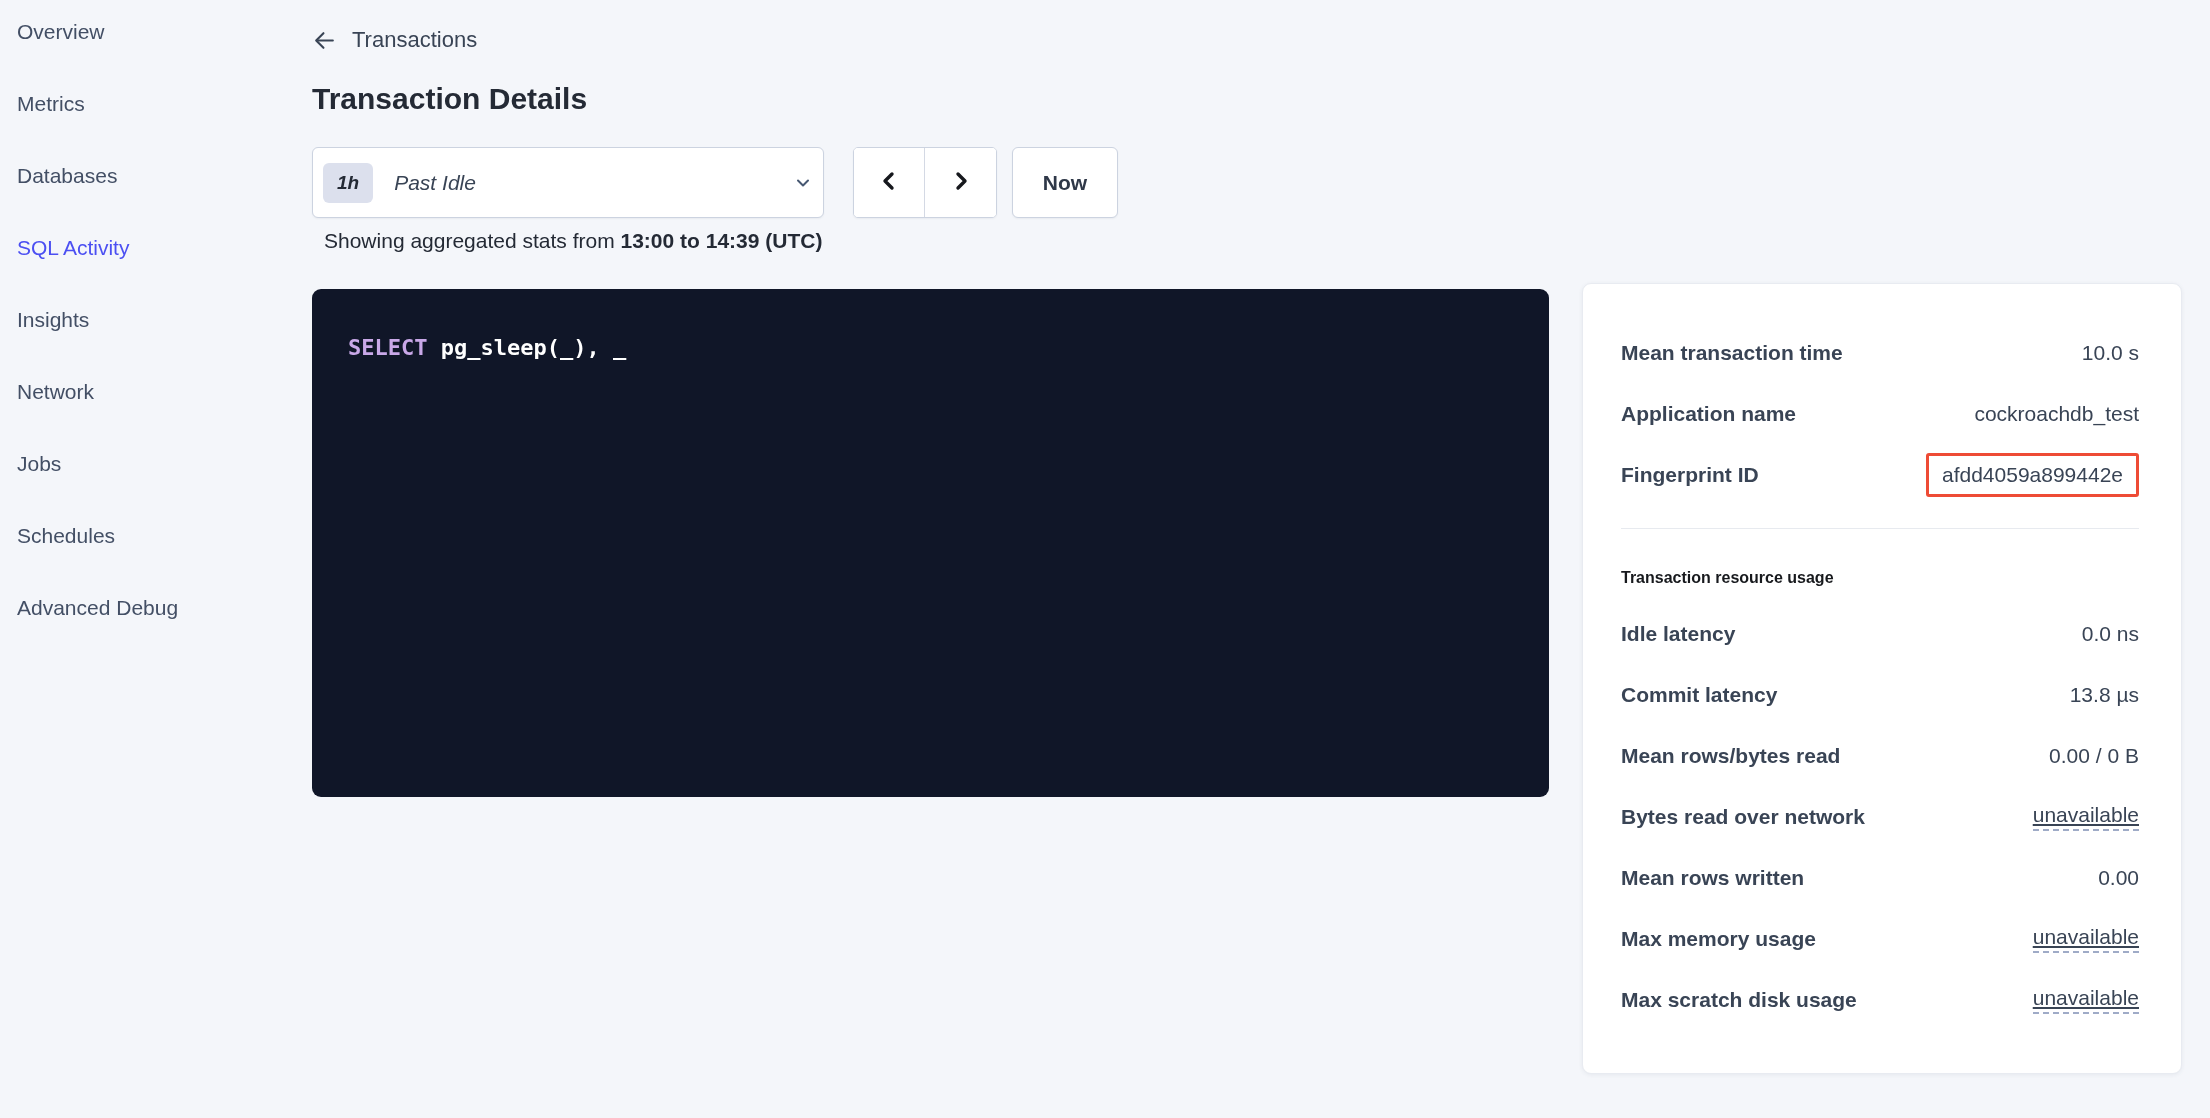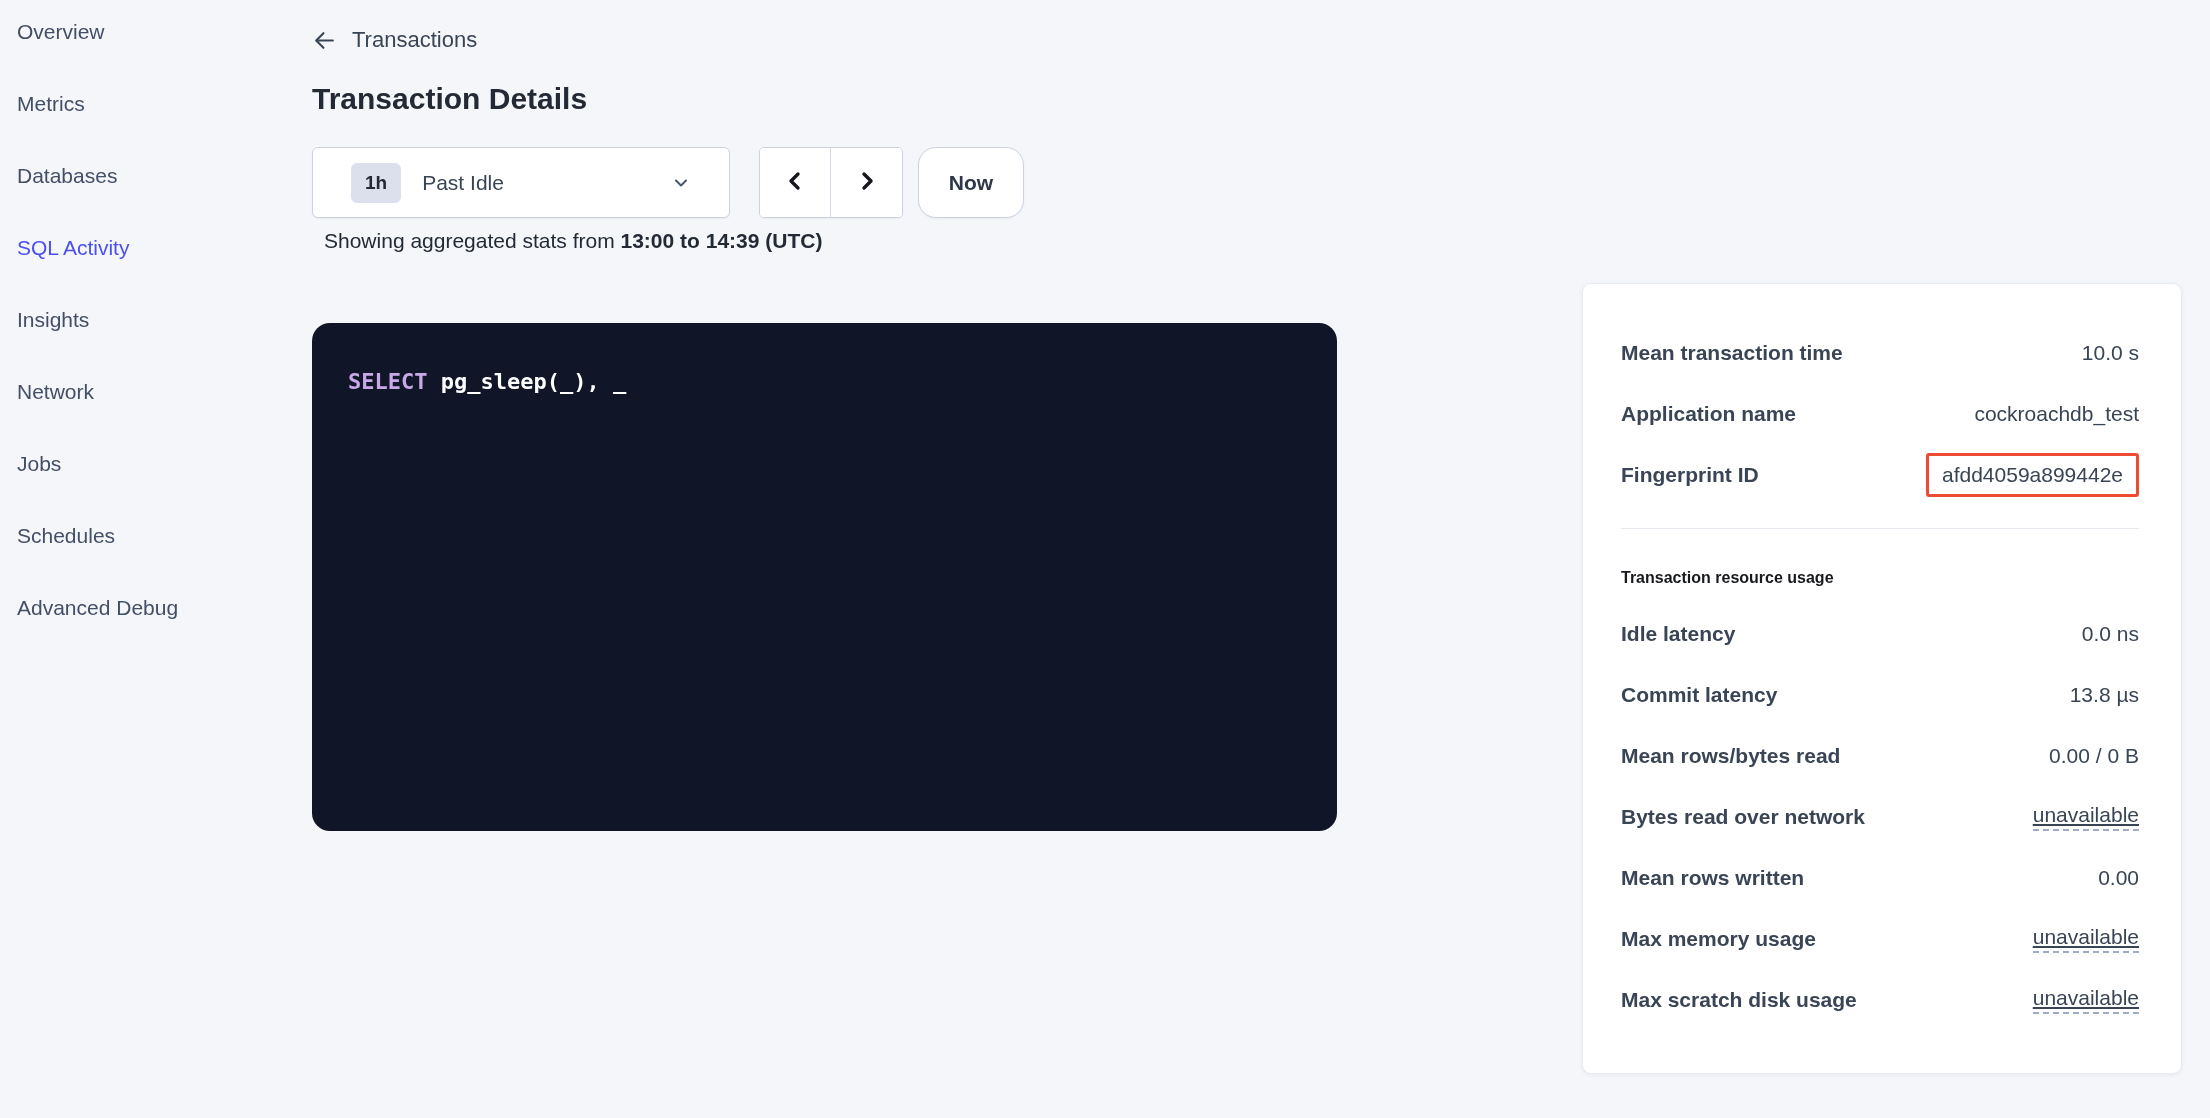--- a/index.html
+++ b/index.html
@@ -31,9 +31,10 @@
 
   .controls { position:absolute; top:147px; left:0; height:71px; display:flex; align-items:stretch; }
   .time-picker {
-    width:418px; background:#fff; border:1px solid #ccd3e0; border-radius:6px;
-    display:flex; align-items:center; padding:0 38px; cursor:pointer;
+    width:512px; background:#fff; border:1px solid #ccd3e0; border-radius:6px;
+    display:flex; align-items:center; padding:0 10px; cursor:pointer;
     box-shadow:0 1px 2px rgba(50,60,90,.06);
+    font-style:italic;
   }
   .tp-badge {
     background:#dce0ed; border-radius:6px; font-weight:700; font-size:19px; color:#242a35;

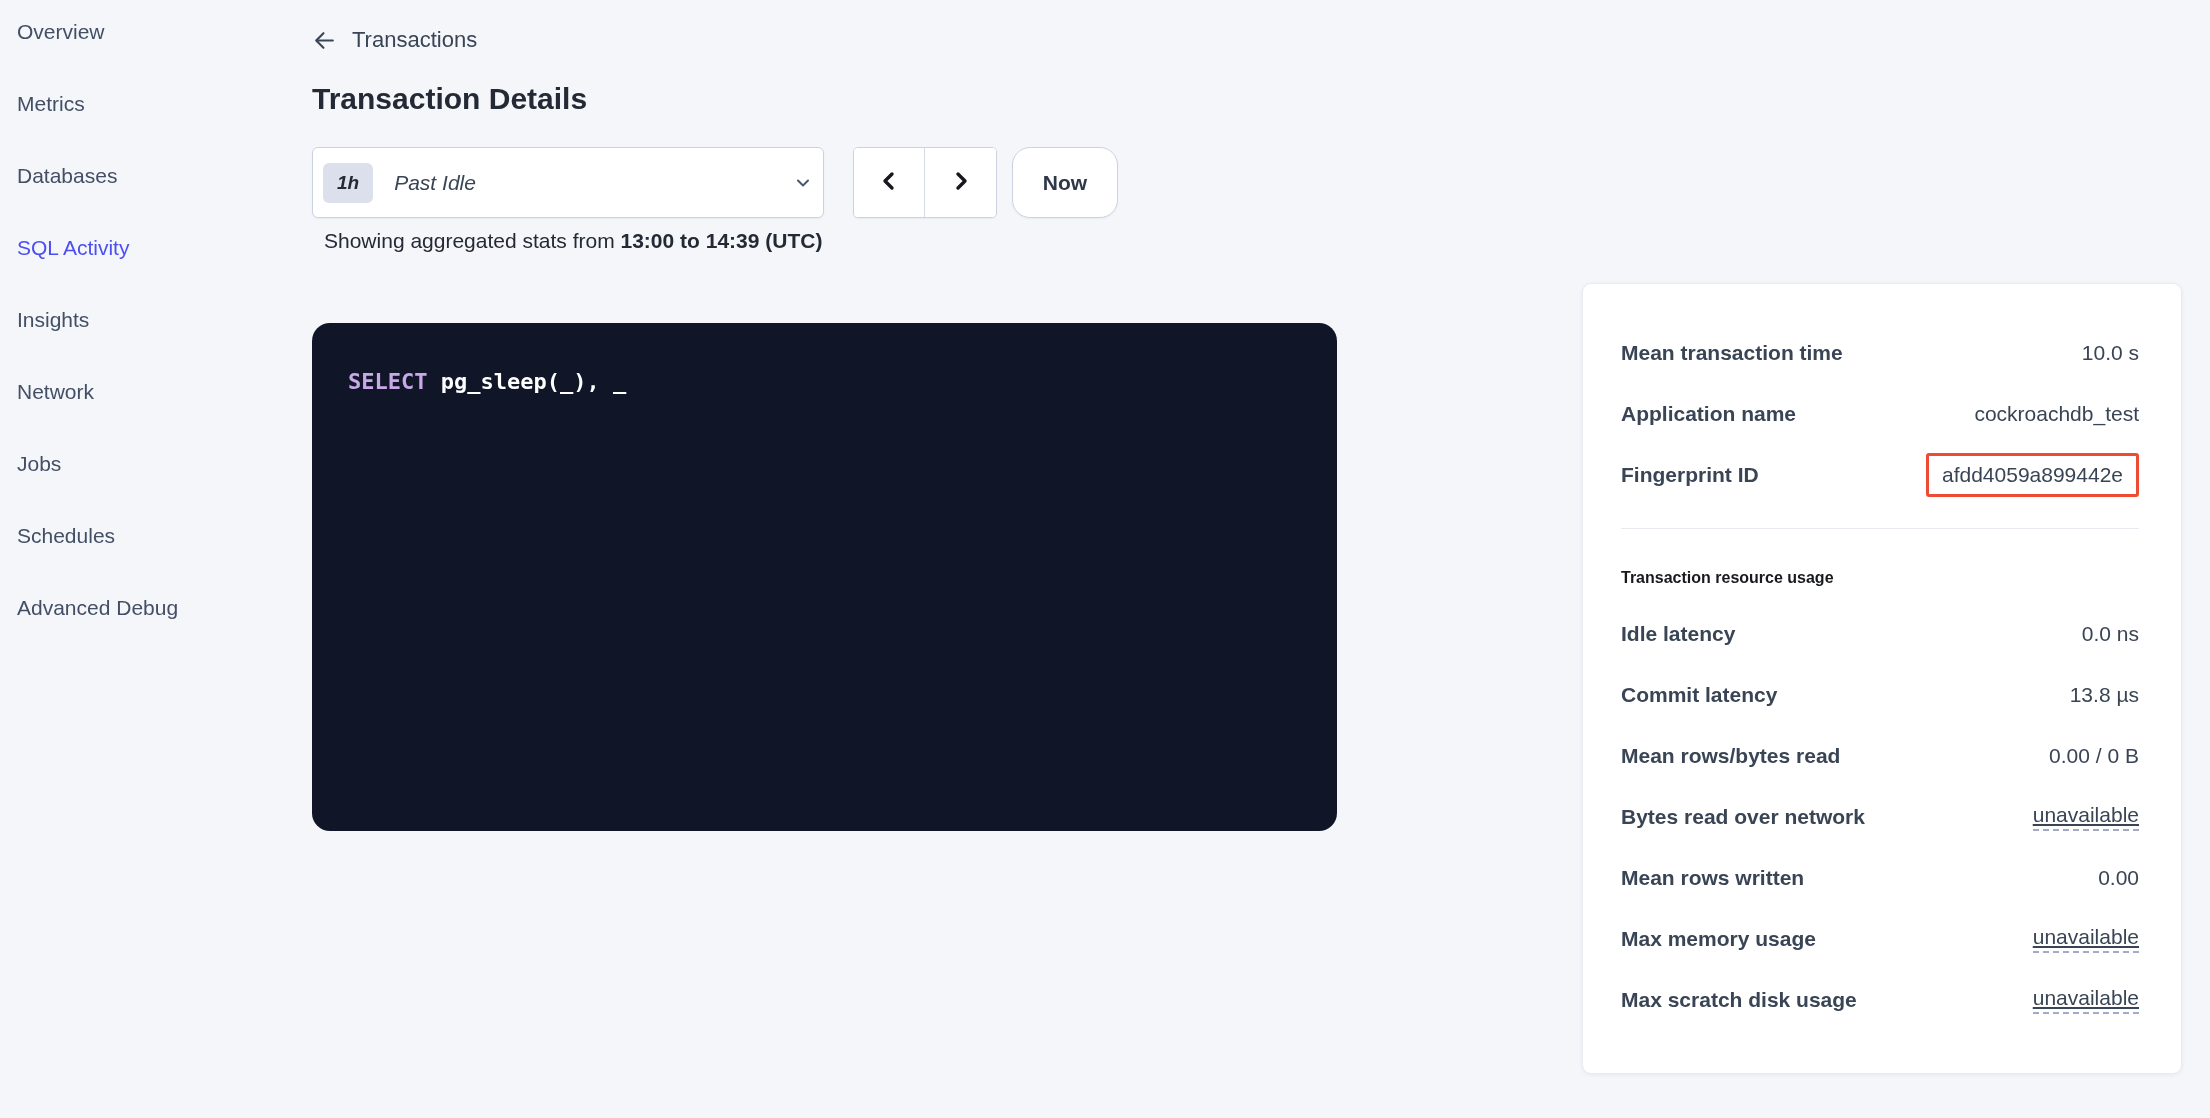--- a/index.html
+++ b/index.html
@@ -54,7 +54,7 @@
   .range-btn.prev { border-right:1px solid #d4d9e4; }
 
   .now-btn {
-    margin-left:15px; width:106px; background:#fff; border:1px solid #ccd3e0; border-radius:18px;
+    margin-left:15px; width:106px; background:#fff; border:1px solid #ccd3e0; border-radius:6px;
     font-family:"Liberation Sans", sans-serif; font-size:21px; font-weight:700; color:#2f3848;
     cursor:pointer; box-shadow:0 1px 2px rgba(50,60,90,.06);
   }

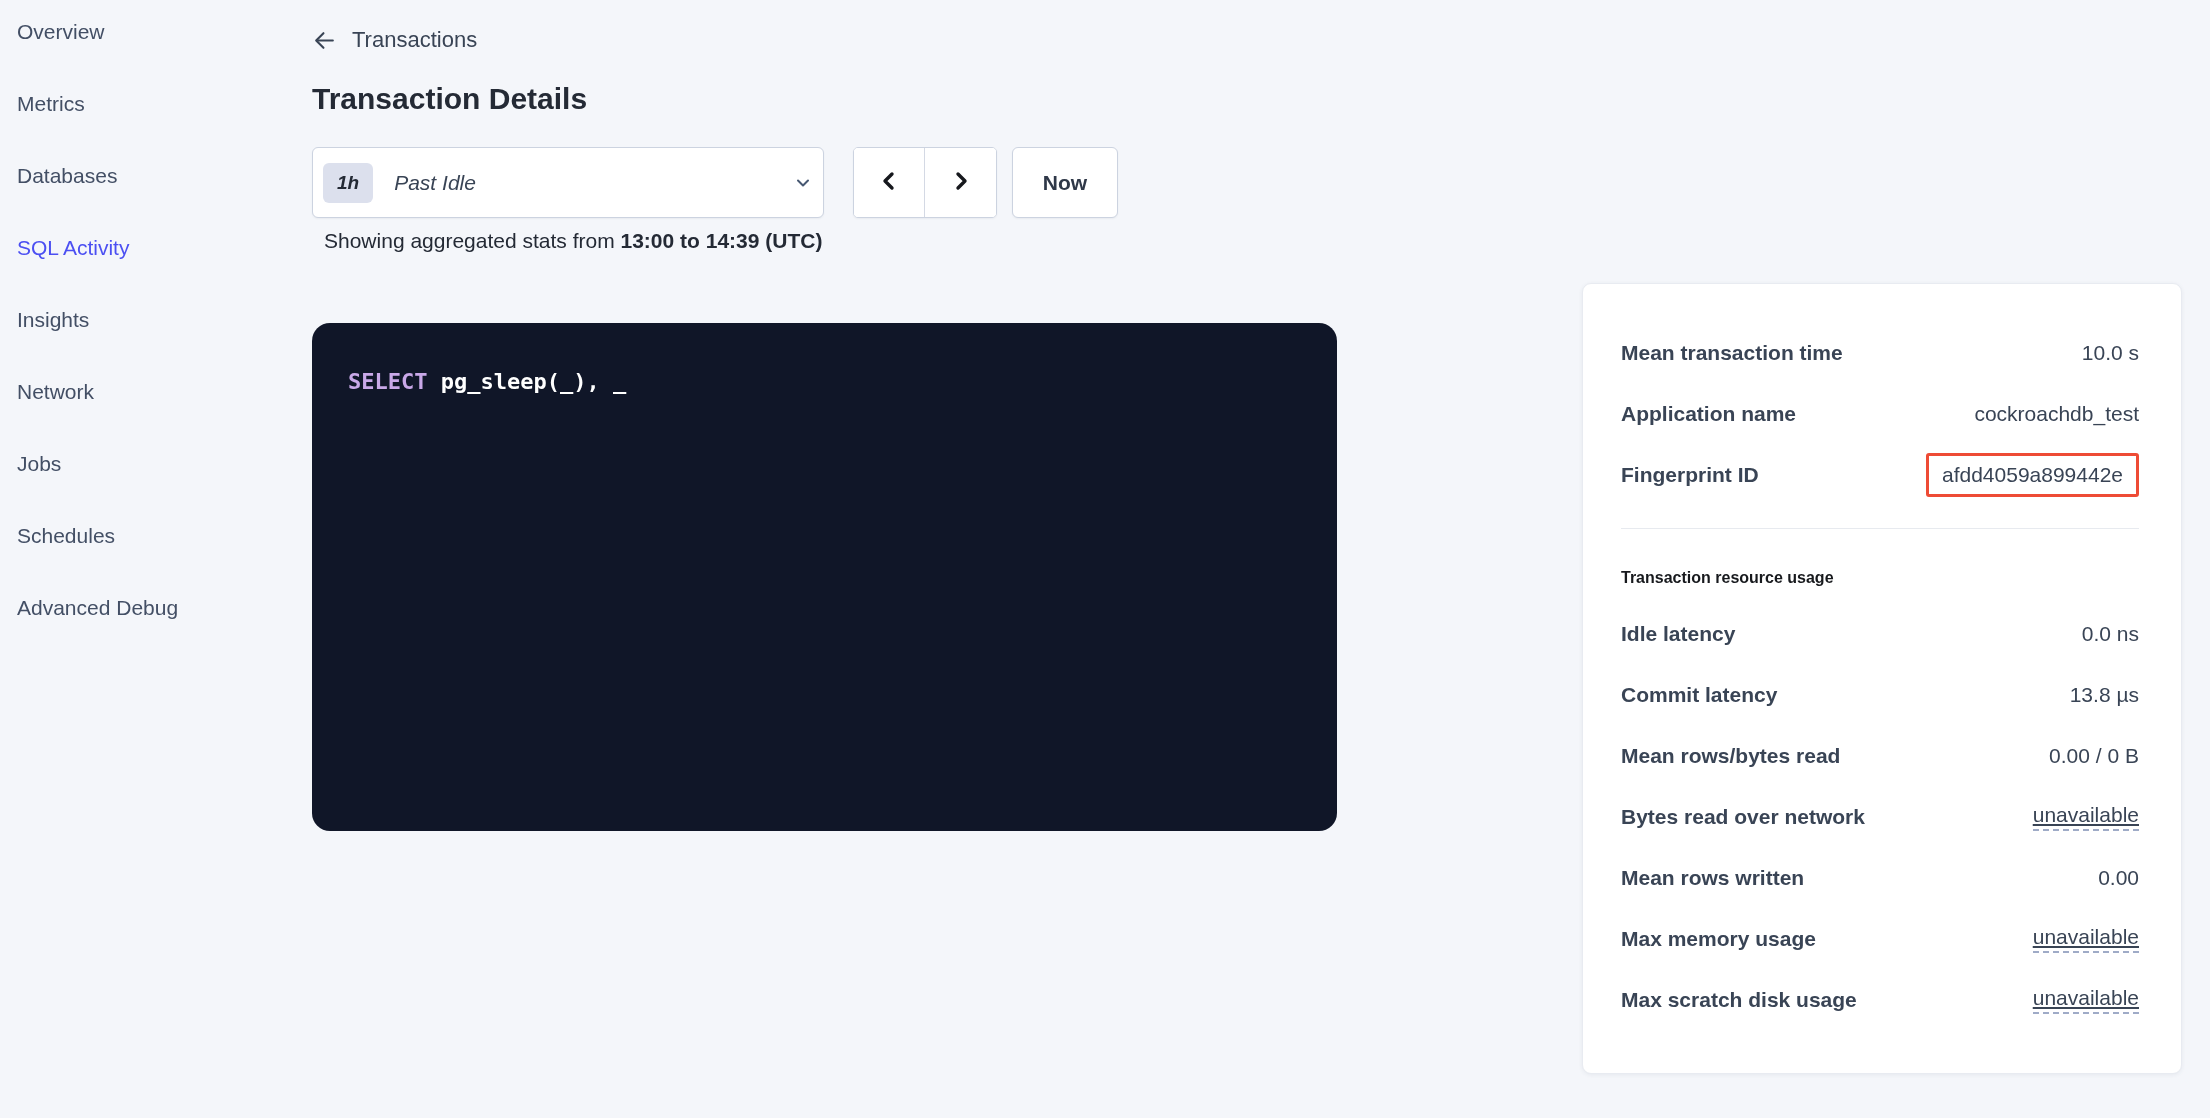--- a/index.html
+++ b/index.html
@@ -63,11 +63,10 @@
   .summary b { font-weight:700; }
 
   .code-box {
-    position:absolute; top:289px; left:0; width:1025px; height:508px;
-    background:#101628; border-radius:18px; padding:45px 0 0 36px;
+    position:absolute; top:289px; left:0; width:1237px; height:508px;
+    background:#101628; border-radius:9px; padding:45px 0 0 36px;
     font-family:"DejaVu Sans Mono", monospace; font-size:22px; font-weight:700; line-height:28px;
     white-space:pre;
-    margin-top:34px;
   }
   .code-box .kw { color:#c9a8e8; }
   .code-box .code-rest { color:#ffffff; }

